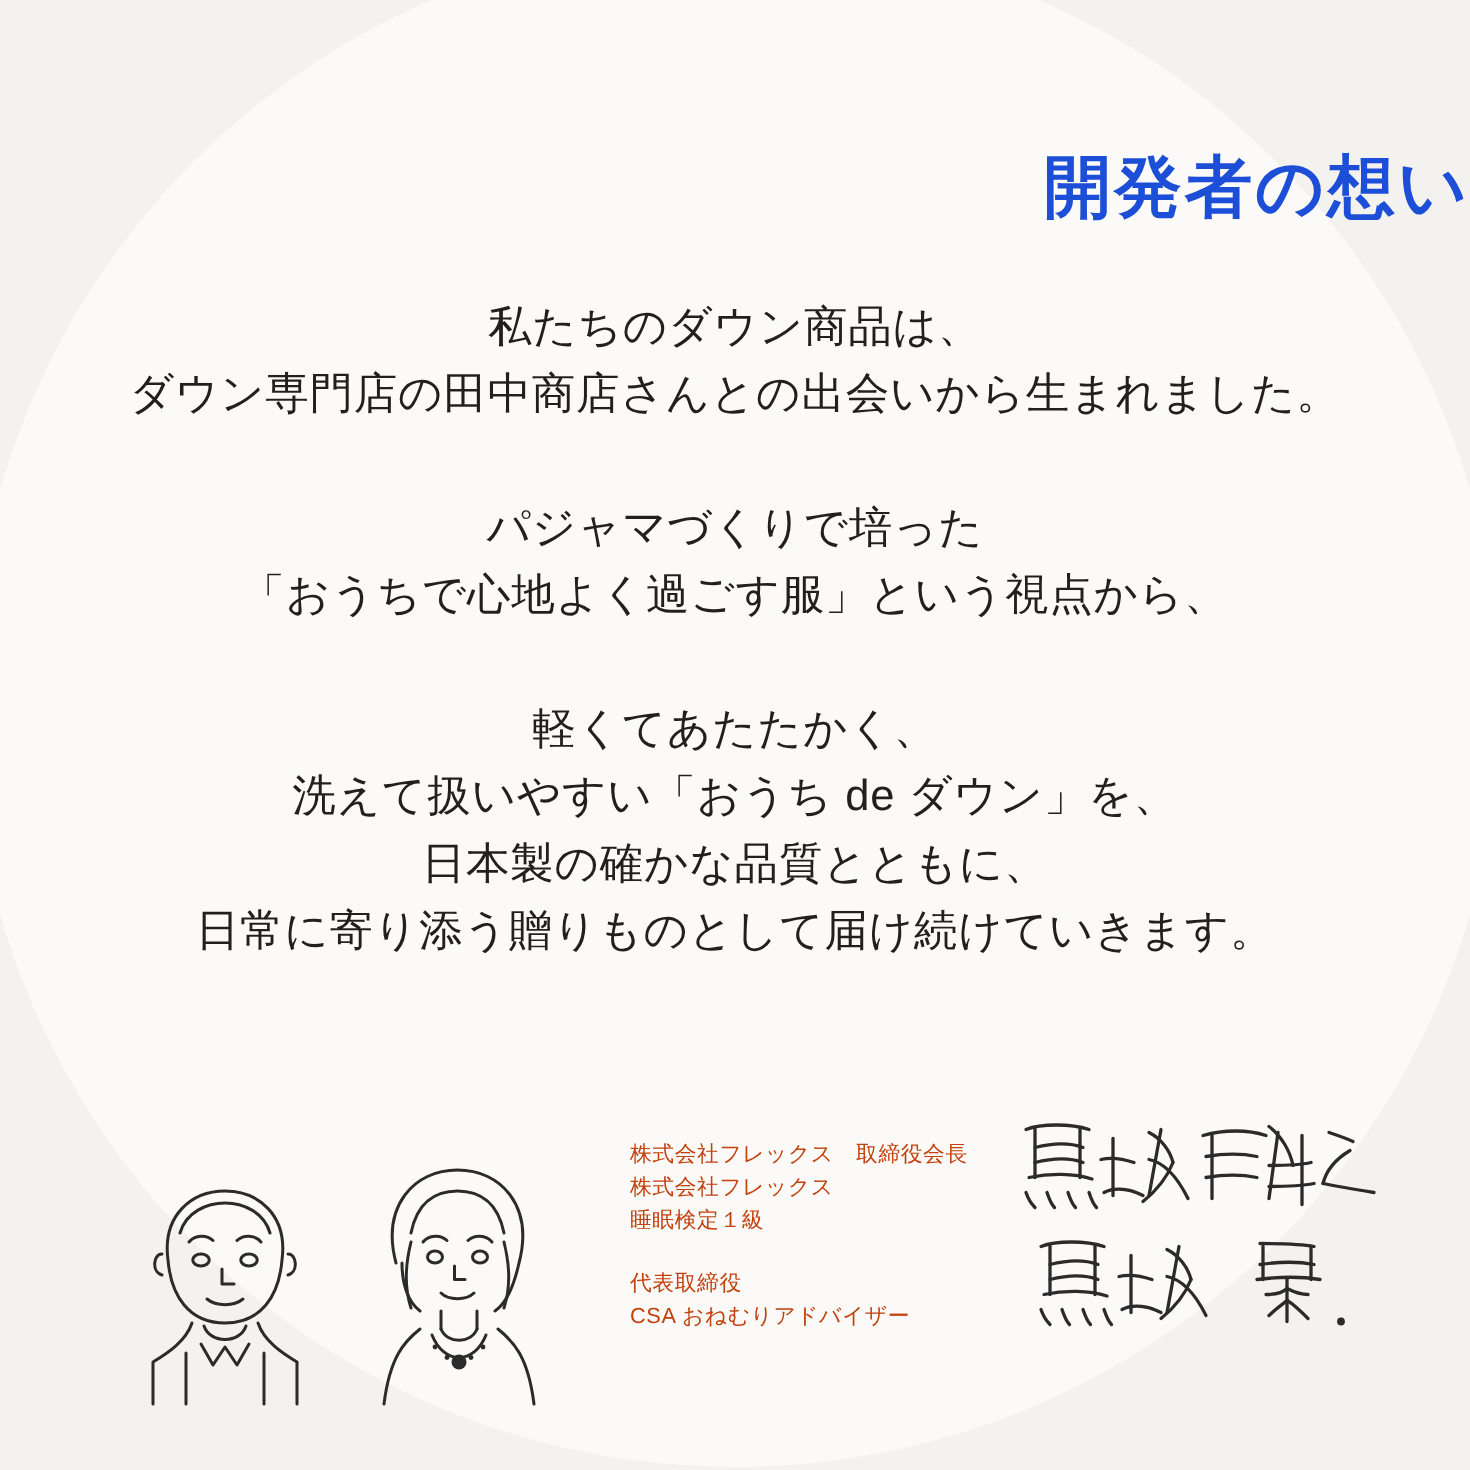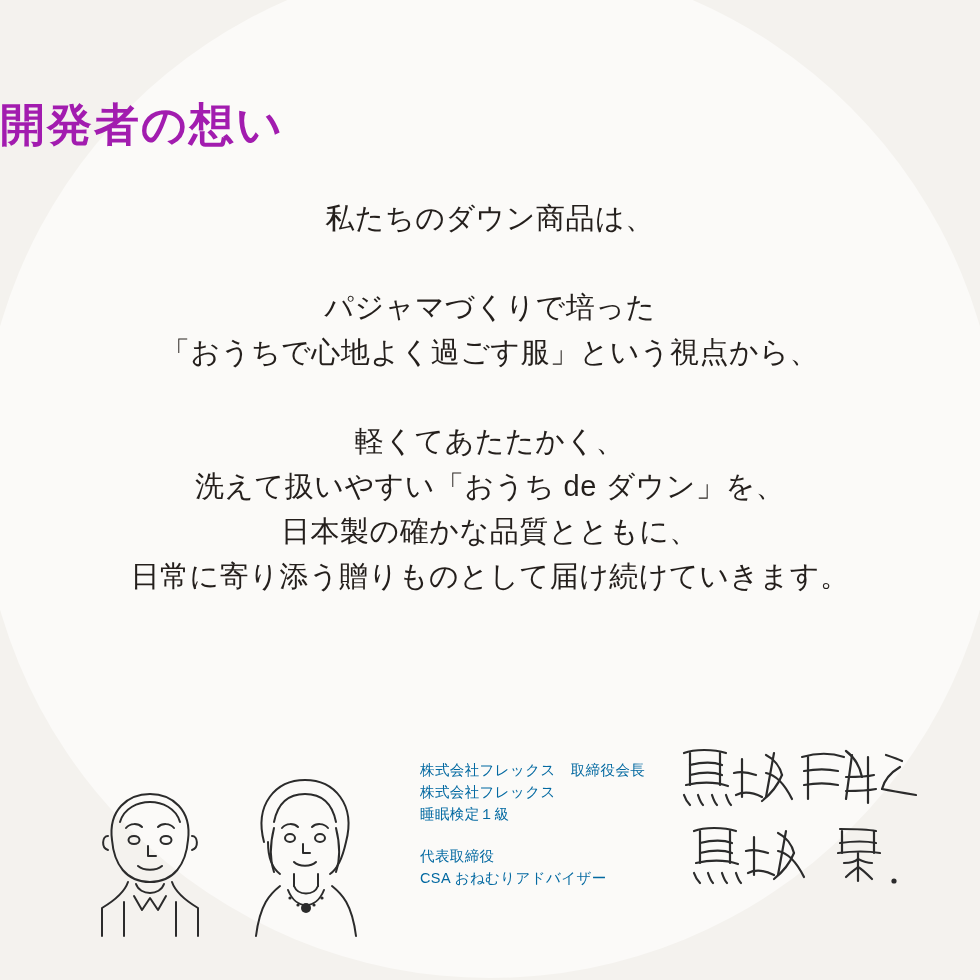--- a/index.html
+++ b/index.html
@@ -40,11 +40,11 @@
     top: 74px;
     left: 0;
     right: 0;
-    text-align: left;
+    text-align: right;
     font-size: 45px;
     font-weight: 700;
     letter-spacing: 2px;
-    color: #a21caf;
+    color: #1d4ed8;
     margin-top: 21px;
   }
 

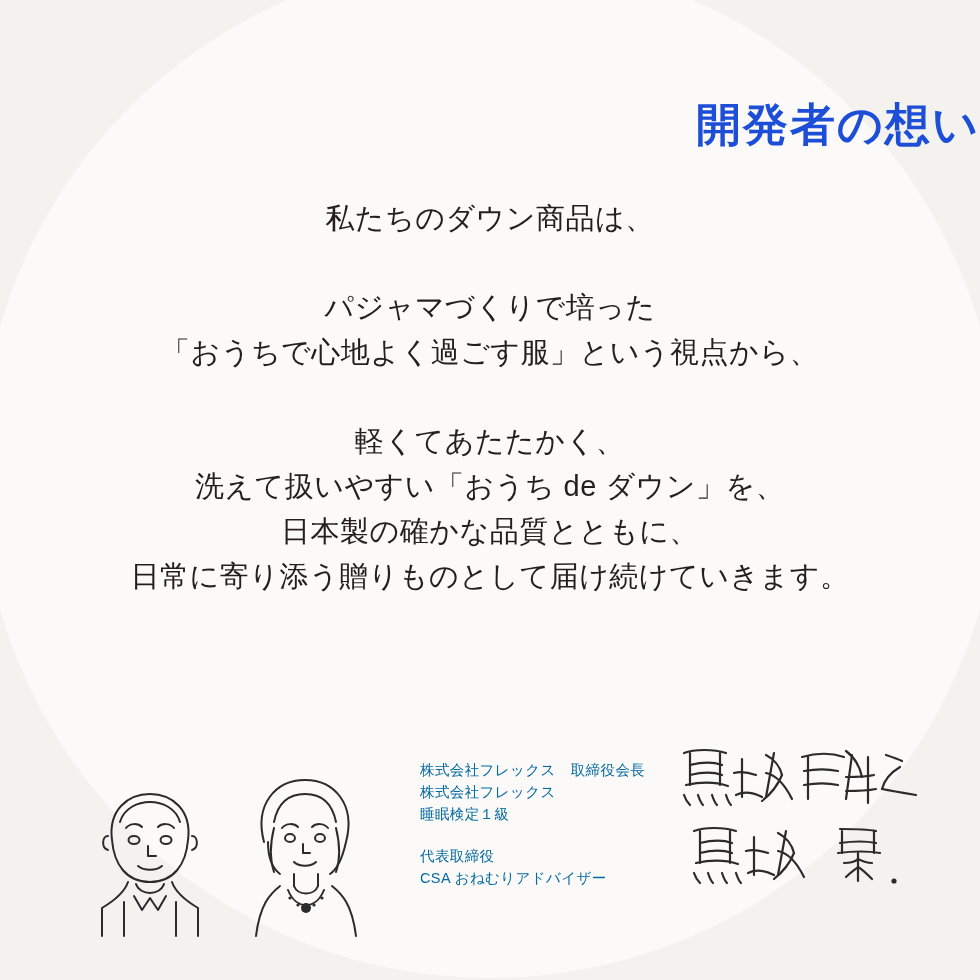--- a/index.html
+++ b/index.html
@@ -124,6 +124,7 @@
 
     <p class="para">
       <span class="line">私たちのダウン商品は、</span>
+      <span class="line">ダウン専門店の田中商店さんとの出会いから生まれました。</span>
     </p>
 
     <p class="para">

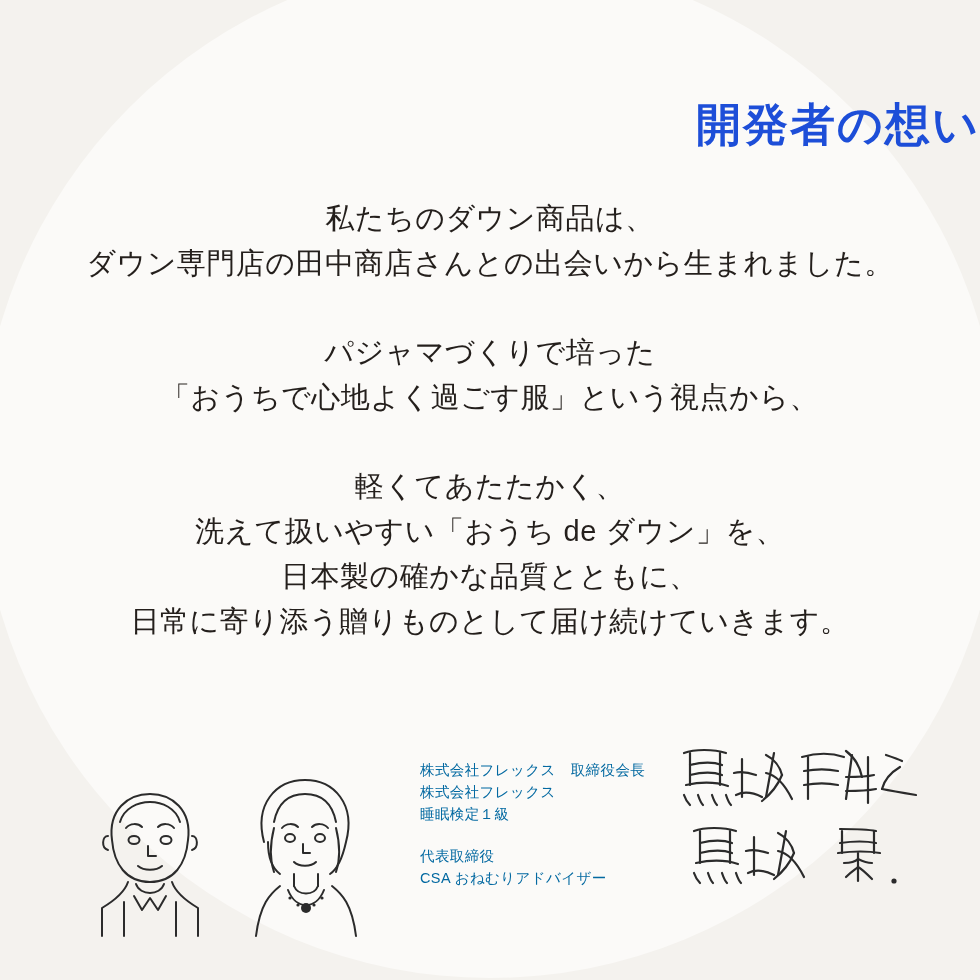--- a/index.html
+++ b/index.html
@@ -93,7 +93,7 @@
     bottom: 52px;
     font-size: 14.5px;
     line-height: 22px;
-    color: #0369a1;
+    color: #c2410c;
     letter-spacing: 0.4px;
   }
   .credit-block { margin-bottom: 20px; }

